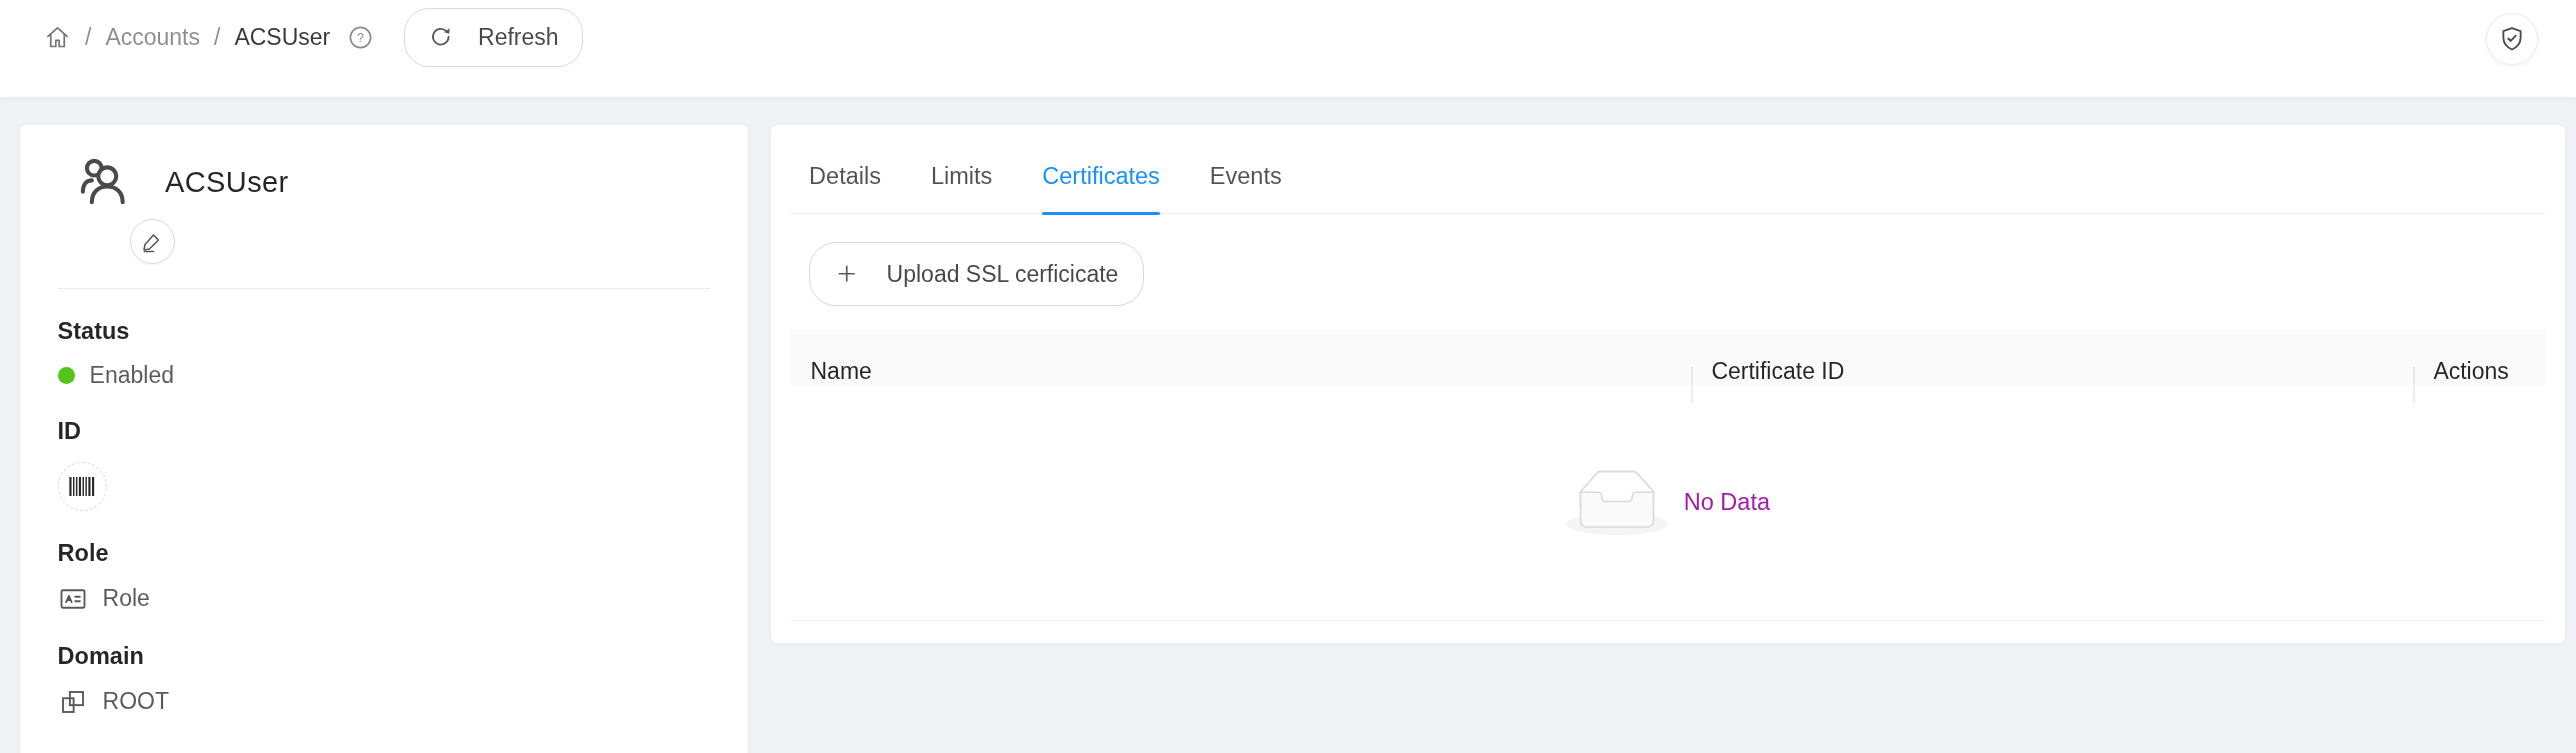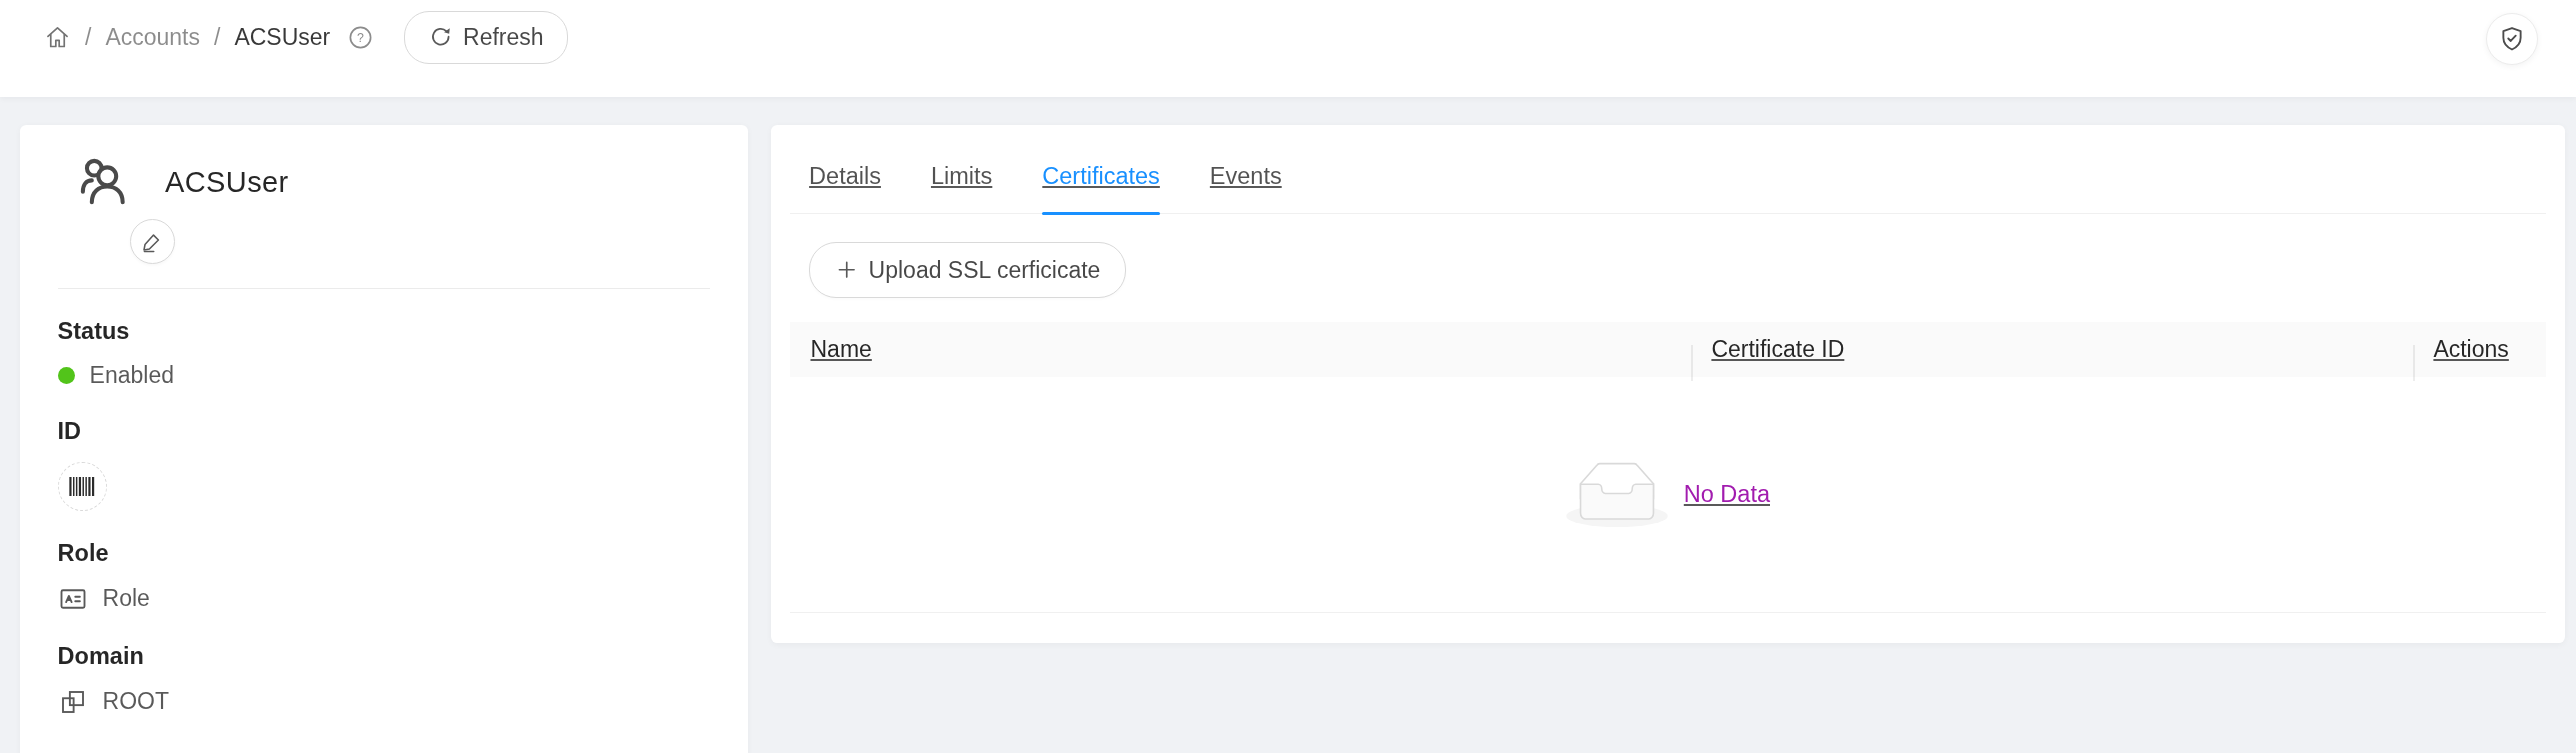--- a/index.html
+++ b/index.html
@@ -16,7 +16,7 @@
   .icon-btn svg { display:block; }
   .home-btn { display:flex; align-items:center; cursor:pointer; }
   .help-btn { display:flex; align-items:center; margin-left:3.1px; cursor:pointer; }
-  .refresh-btn { display:flex; align-items:center; gap:11px; height:53px; padding:0 23.5px;
+  .refresh-btn { display:flex; align-items:center; gap:26px; height:59px; padding:0 23.5px;
     border:1.6px solid #d9d9d9; border-radius:25px; background:#fff; font-size:23px;
     color:rgba(0,0,0,.72); margin-left:15.7px; cursor:pointer; font-family:inherit; }
   .shield-btn { width:52px; height:52px; border-radius:50%; border:1.6px solid #ececec;

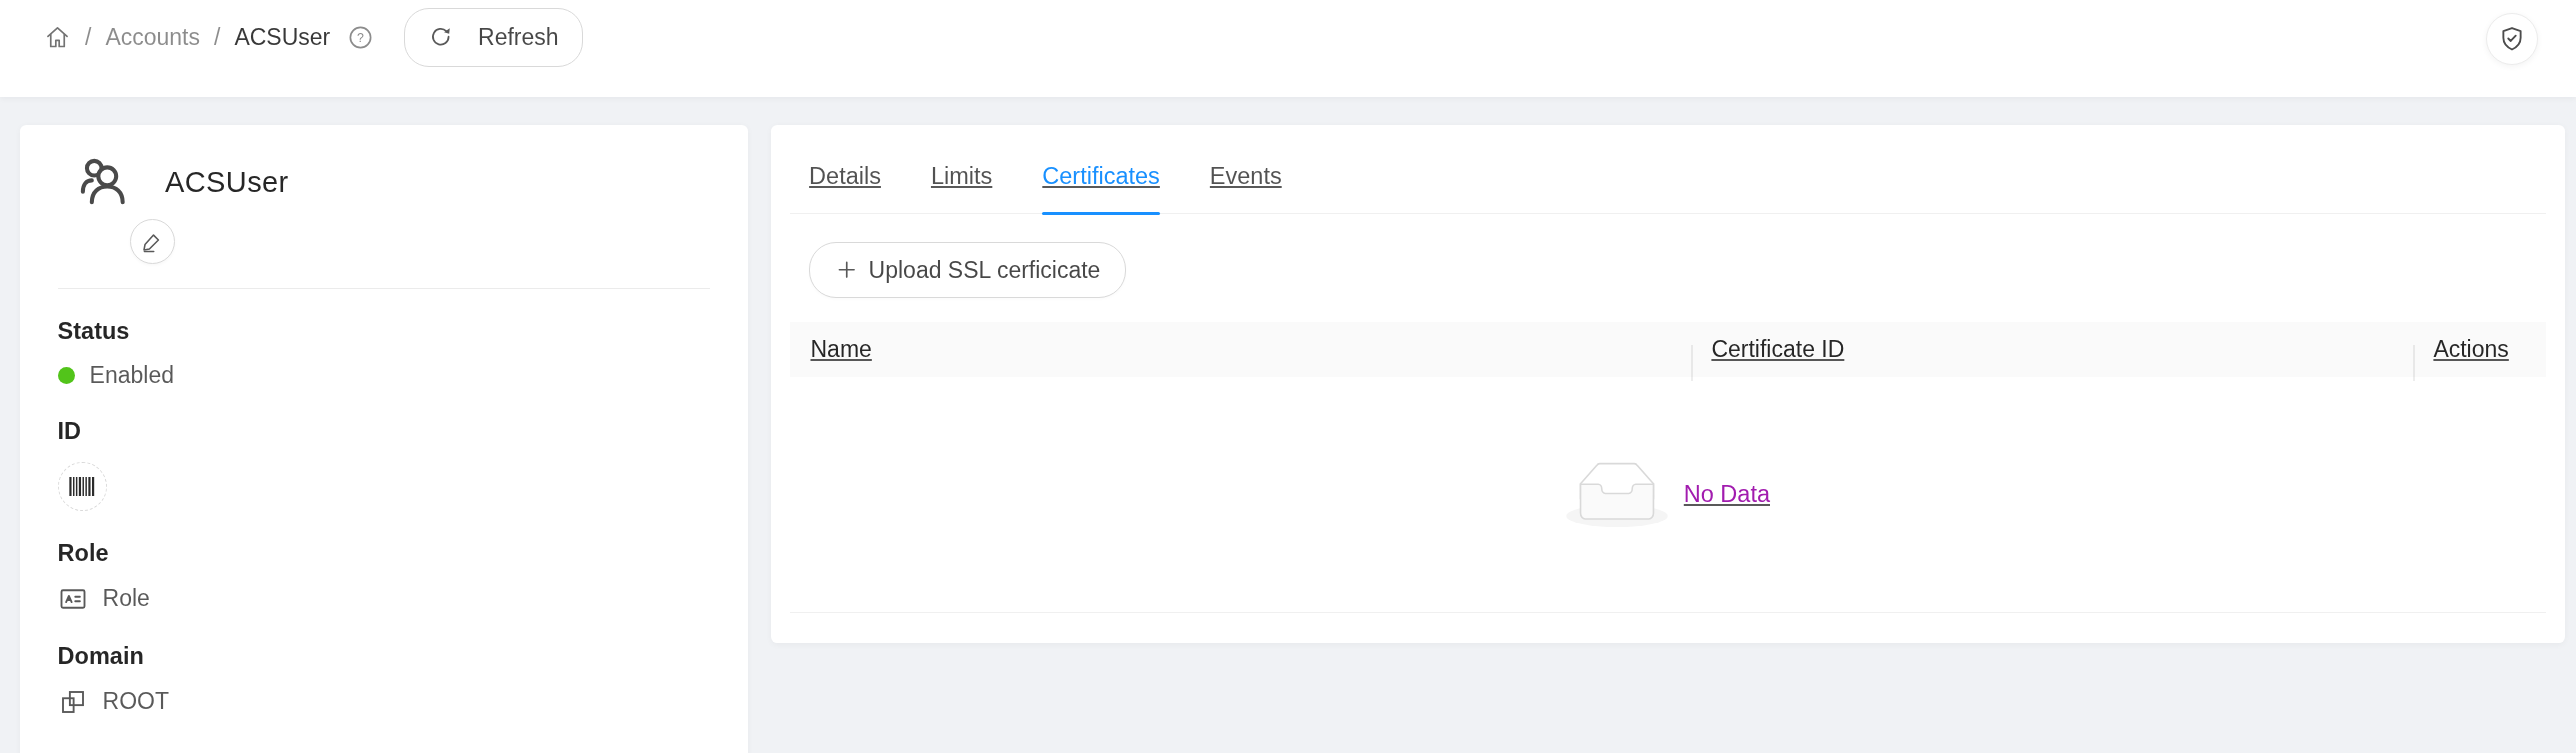--- a/index.html
+++ b/index.html
@@ -48,7 +48,7 @@
   .id-link { color:#1890ff; text-decoration:none; cursor:pointer; }
 
   
-  .detail-card { flex:1; height:518px; padding:0 19px;text-decoration:underline; }
+  .detail-card { flex:1; height:518px; padding:0 19px; }
   .tabs { display:flex; gap:50px; padding:0 19px; height:89px; align-items:flex-end;
     border-bottom:1.6px solid #f0f0f0; }
   .tab { font-size:23.5px; color:rgba(0,0,0,.68); padding-bottom:23.5px; position:relative; cursor:pointer; }

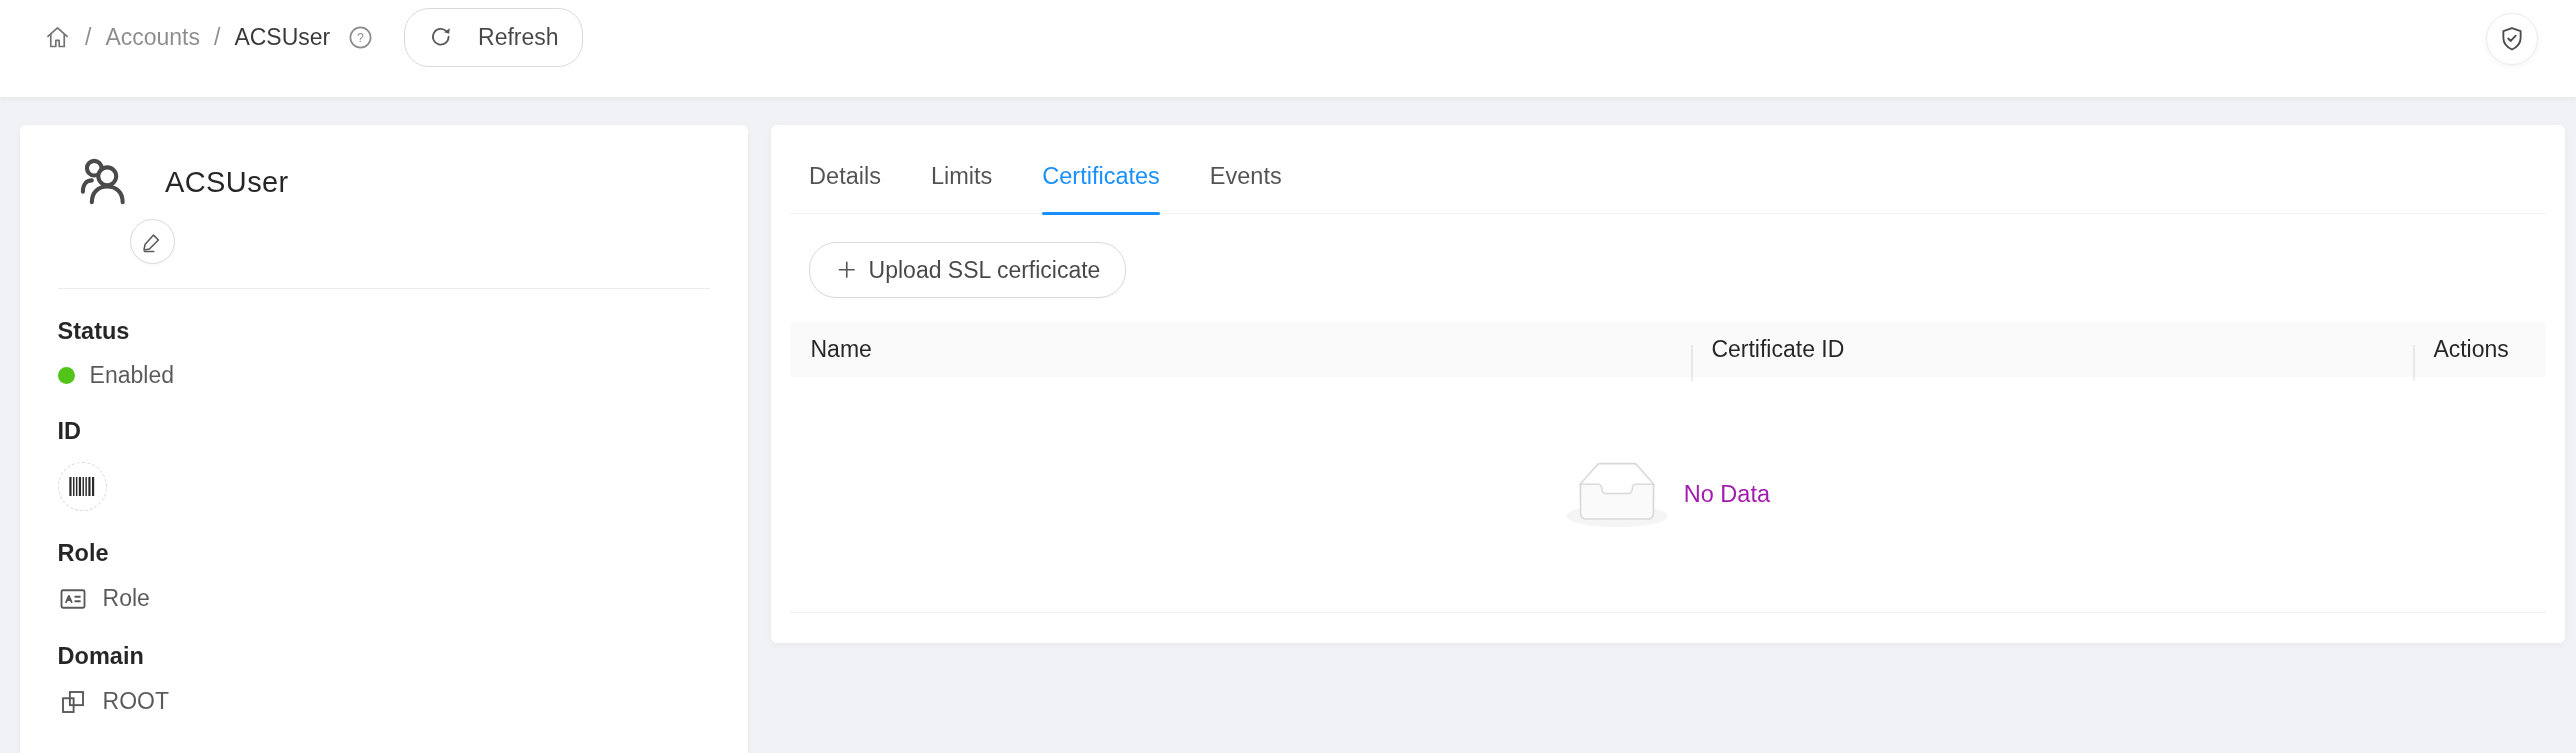--- a/index.html
+++ b/index.html
@@ -55,7 +55,7 @@
   .tab.active { color:#1890ff; }
   .tab.active::after { content:""; position:absolute; left:0; right:0; bottom:-1.6px;
     height:3.1px; background:#1890ff; border-radius:1.6px; }
-  .upload-btn { display:inline-flex; align-items:center; gap:10px; height:56px; padding:0 25px;
+  .upload-btn { display:inline-flex; align-items:center; gap:28px; height:64px; padding:0 25px;
     border:1.6px solid #d9d9d9; border-radius:27px; background:#fff; font-size:23px;
     color:rgba(0,0,0,.72); margin:28px 0 0 19px; cursor:pointer; font-family:inherit;
     box-shadow:0 1.6px 3.1px rgba(0,0,0,.02); }

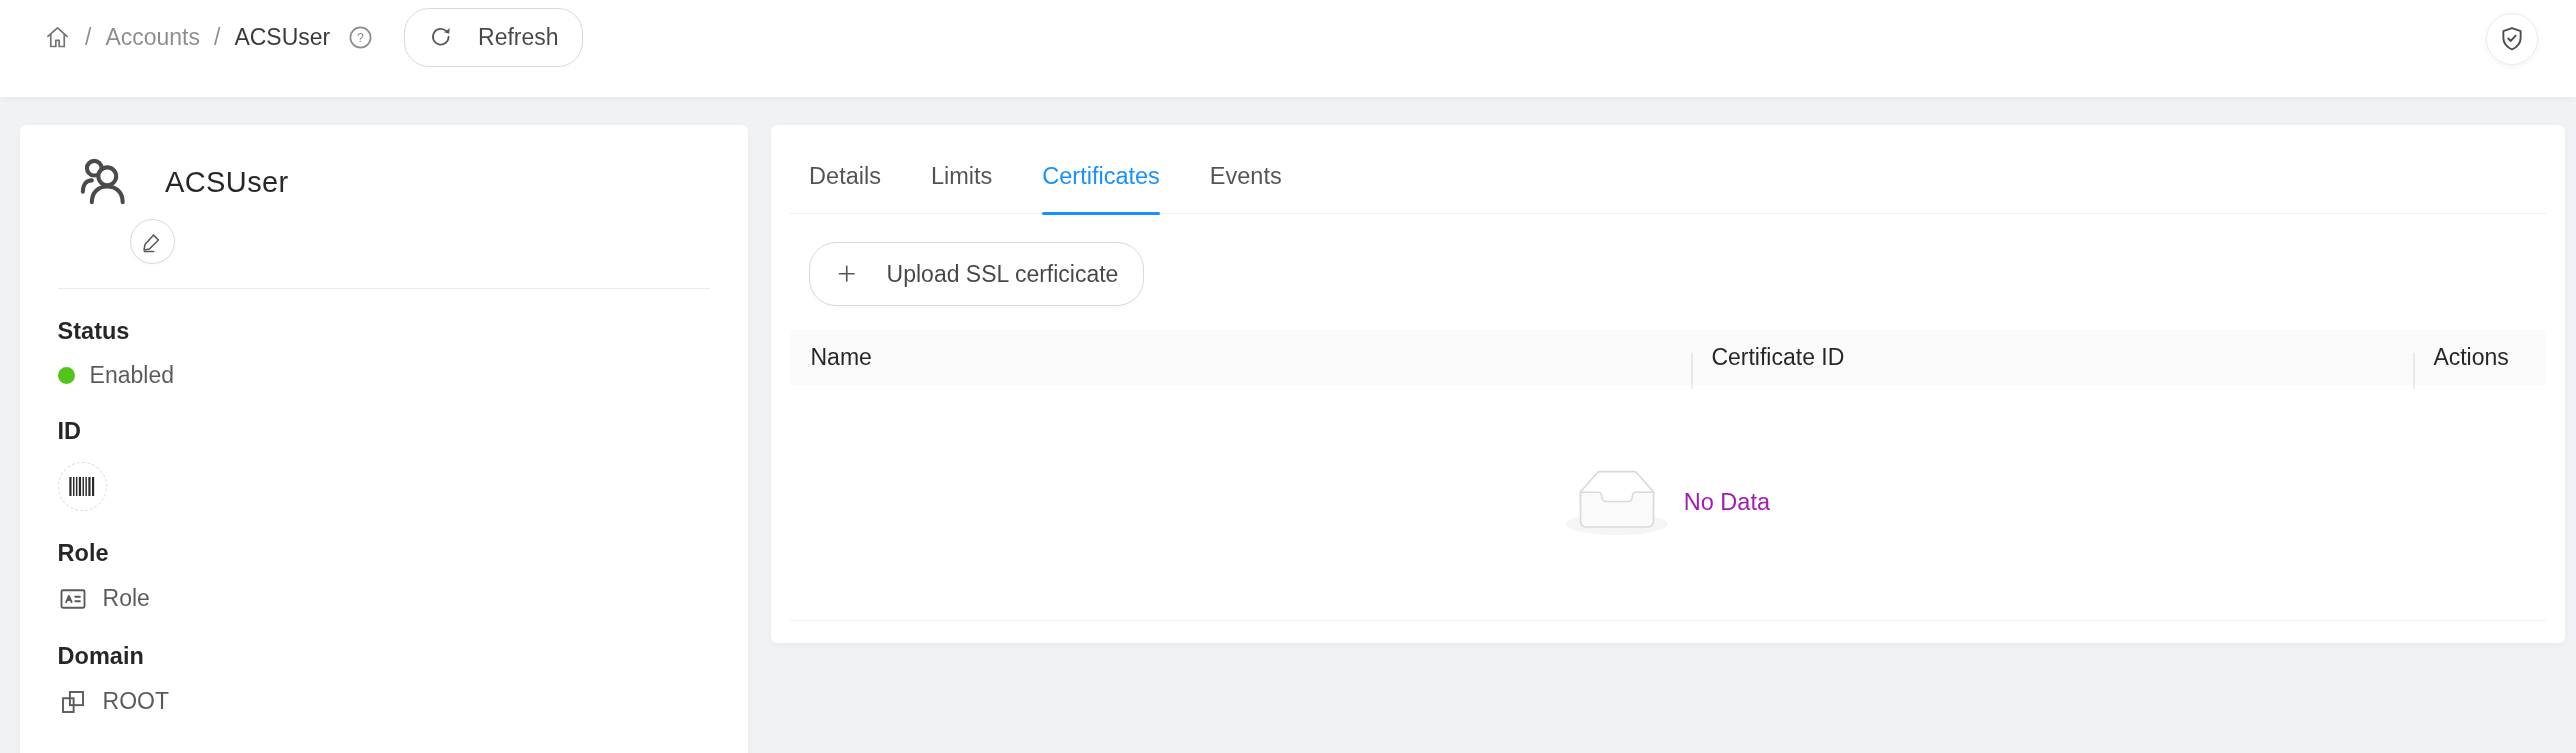--- a/index.html
+++ b/index.html
@@ -61,7 +61,7 @@
     box-shadow:0 1.6px 3.1px rgba(0,0,0,.02); }
 
   .table { margin-top:23.5px; border-bottom:1.6px solid #f0f0f0; }
-  .thead { display:flex; height:55px; background:#fafafa; align-items:center;
+  .thead { display:flex; height:55px; background:#fafafa; align-items:flex-end;
     font-size:23px; font-weight:500; color:rgba(0,0,0,.85); }
   .th { padding-left:20.4px; position:relative; white-space:nowrap; }
   .th-name { flex:1; }

